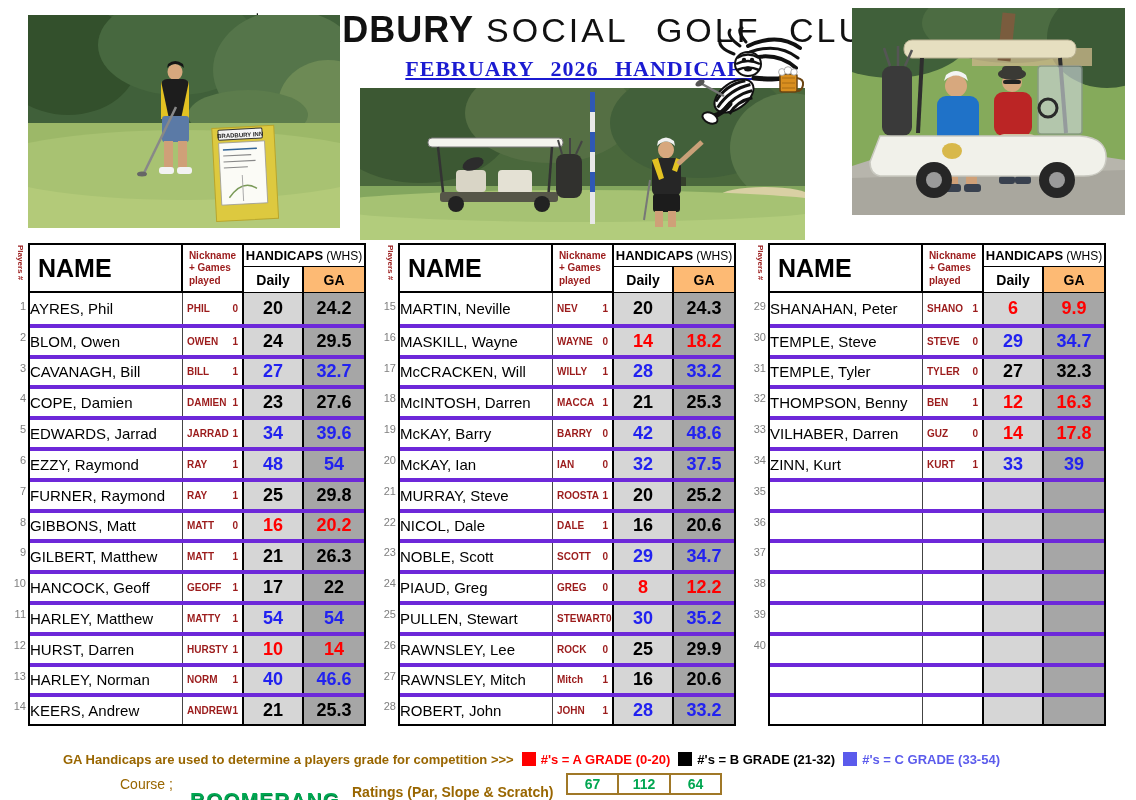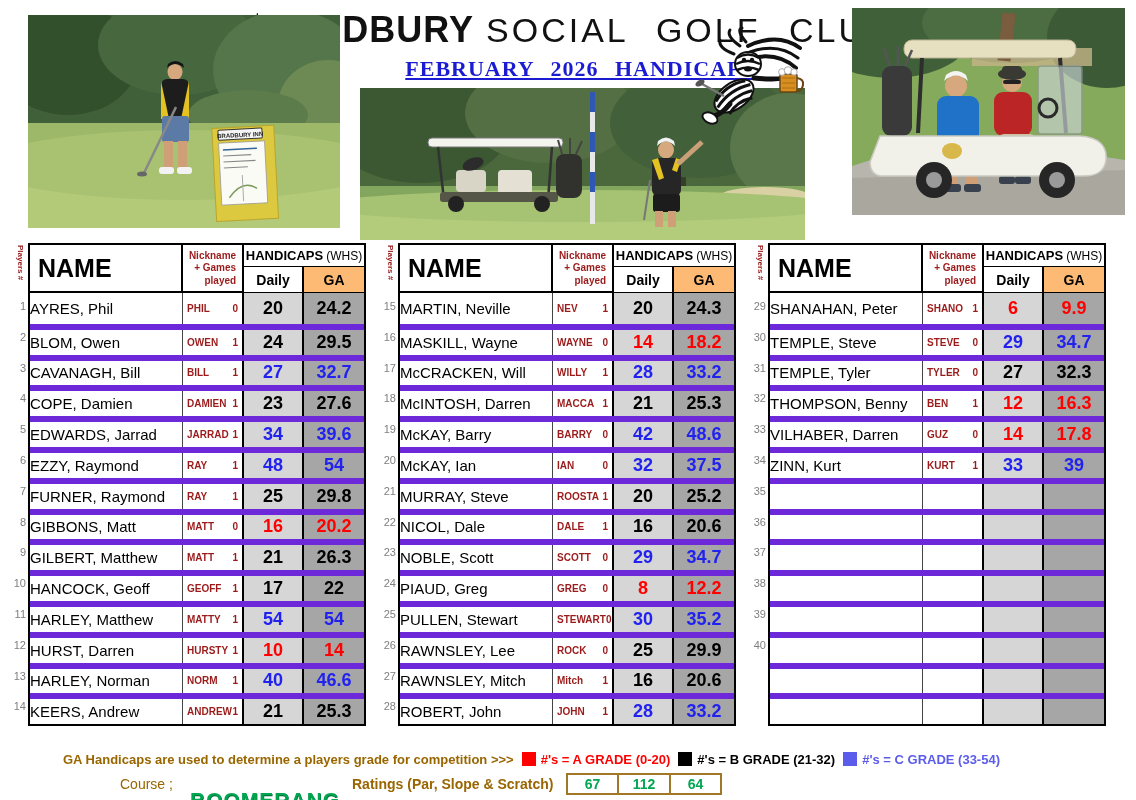--- a/index.html
+++ b/index.html
@@ -53,7 +53,7 @@
   }
   .th-nick {
     grid-row:1 / span 2; display:flex; align-items:center; justify-content:center;
-    text-align:right; font-size:10px; font-weight:bold; color:#9b1b1b;
+    text-align:left; font-size:10px; font-weight:bold; color:#9b1b1b;
     border-right:2px solid #000; padding:0 13px; line-height:1.25;
   }
   .th-hand {

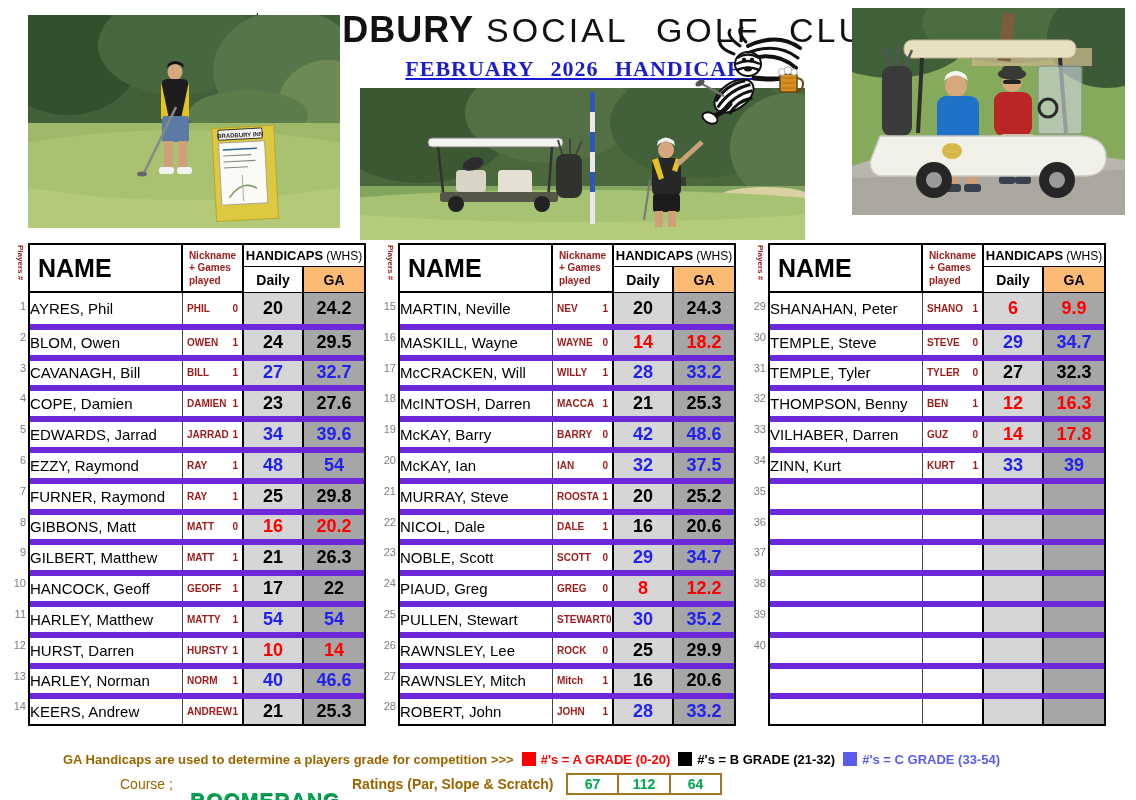--- a/index.html
+++ b/index.html
@@ -70,7 +70,7 @@
     grid-column:4; height:25px; display:flex; align-items:center; justify-content:center;
     font-size:14px; font-weight:bold; background:#fdba74;
   }
-  .trow { display:grid; grid-template-columns:153px 61px 60px 60px; height:30.8px; border-top:6px solid #6d28d9; }
+  .trow { display:grid; grid-template-columns:153px 61px 60px 60px; height:30.8px; border-top:4px solid #6d28d9; }
   .trow:first-child { border-top:none; }
   .td-name { display:flex; align-items:center; padding-left:0; font-size:15px; color:#000; border-right:1px solid #444; overflow:hidden; white-space:nowrap; }
   .td-nick { display:flex; align-items:center; justify-content:space-between; padding:0 4px 0 4px; font-size:10px; font-weight:bold; color:#9b1b1b; border-right:2px solid #000; }

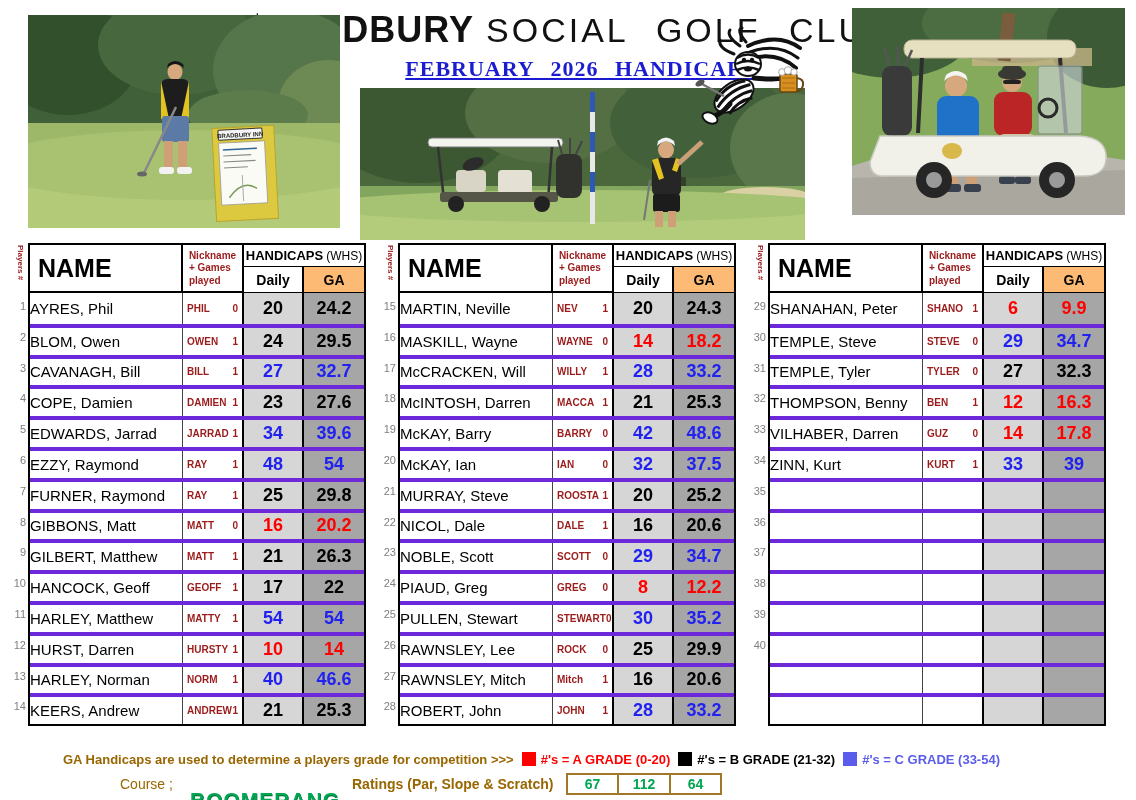--- a/index.html
+++ b/index.html
@@ -87,7 +87,7 @@
   .legend2 { position:absolute; left:0; top:772px; width:1136px; height:26px; }
   .course-label { position:absolute; left:120px; top:4px; font-size:14px; font-weight:normal; color:#996600; }
   .course-name { position:absolute; left:190px; top:16px; font-size:21px; font-weight:800; color:#00a651; letter-spacing:1px; text-shadow:0.5px 0.5px 0 #006633; }
-  .ratings-label { position:absolute; left:352px; top:4px; font-size:14px; font-weight:bold; color:#996600; }
+  .ratings-label { position:absolute; left:352px; top:12px; font-size:14px; font-weight:bold; color:#996600; }
   .ratings-boxes { position:absolute; left:566px; top:1px; display:flex; }
   .rating-box {
     width:52px; height:22px; border:2px solid #a07828; border-left-width:1px; border-right-width:1px;

